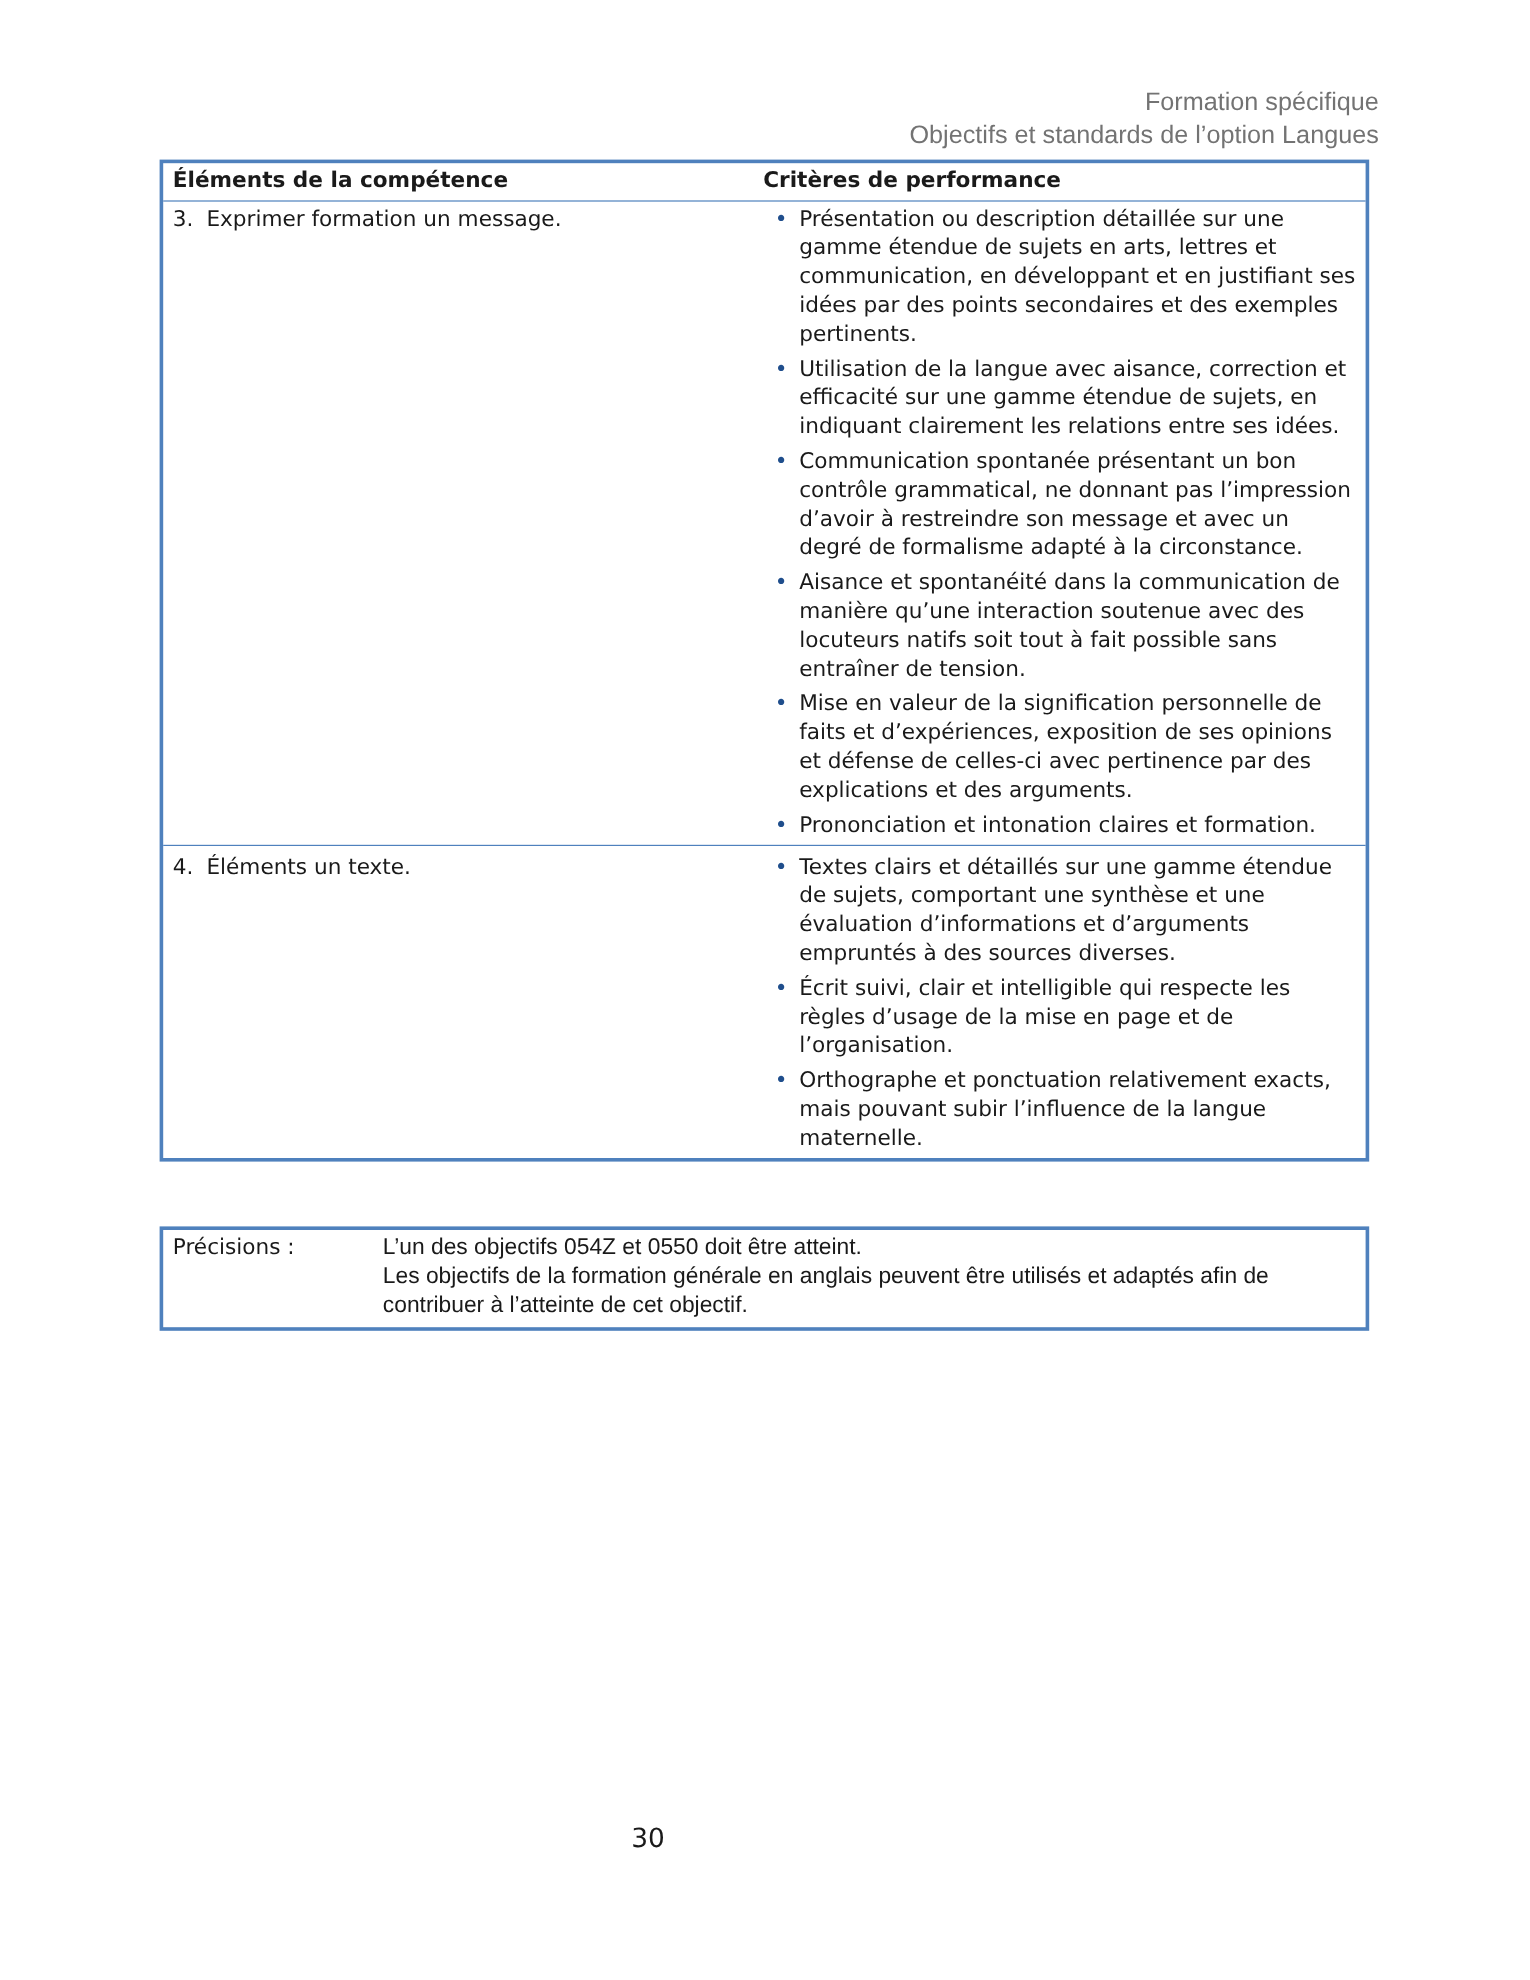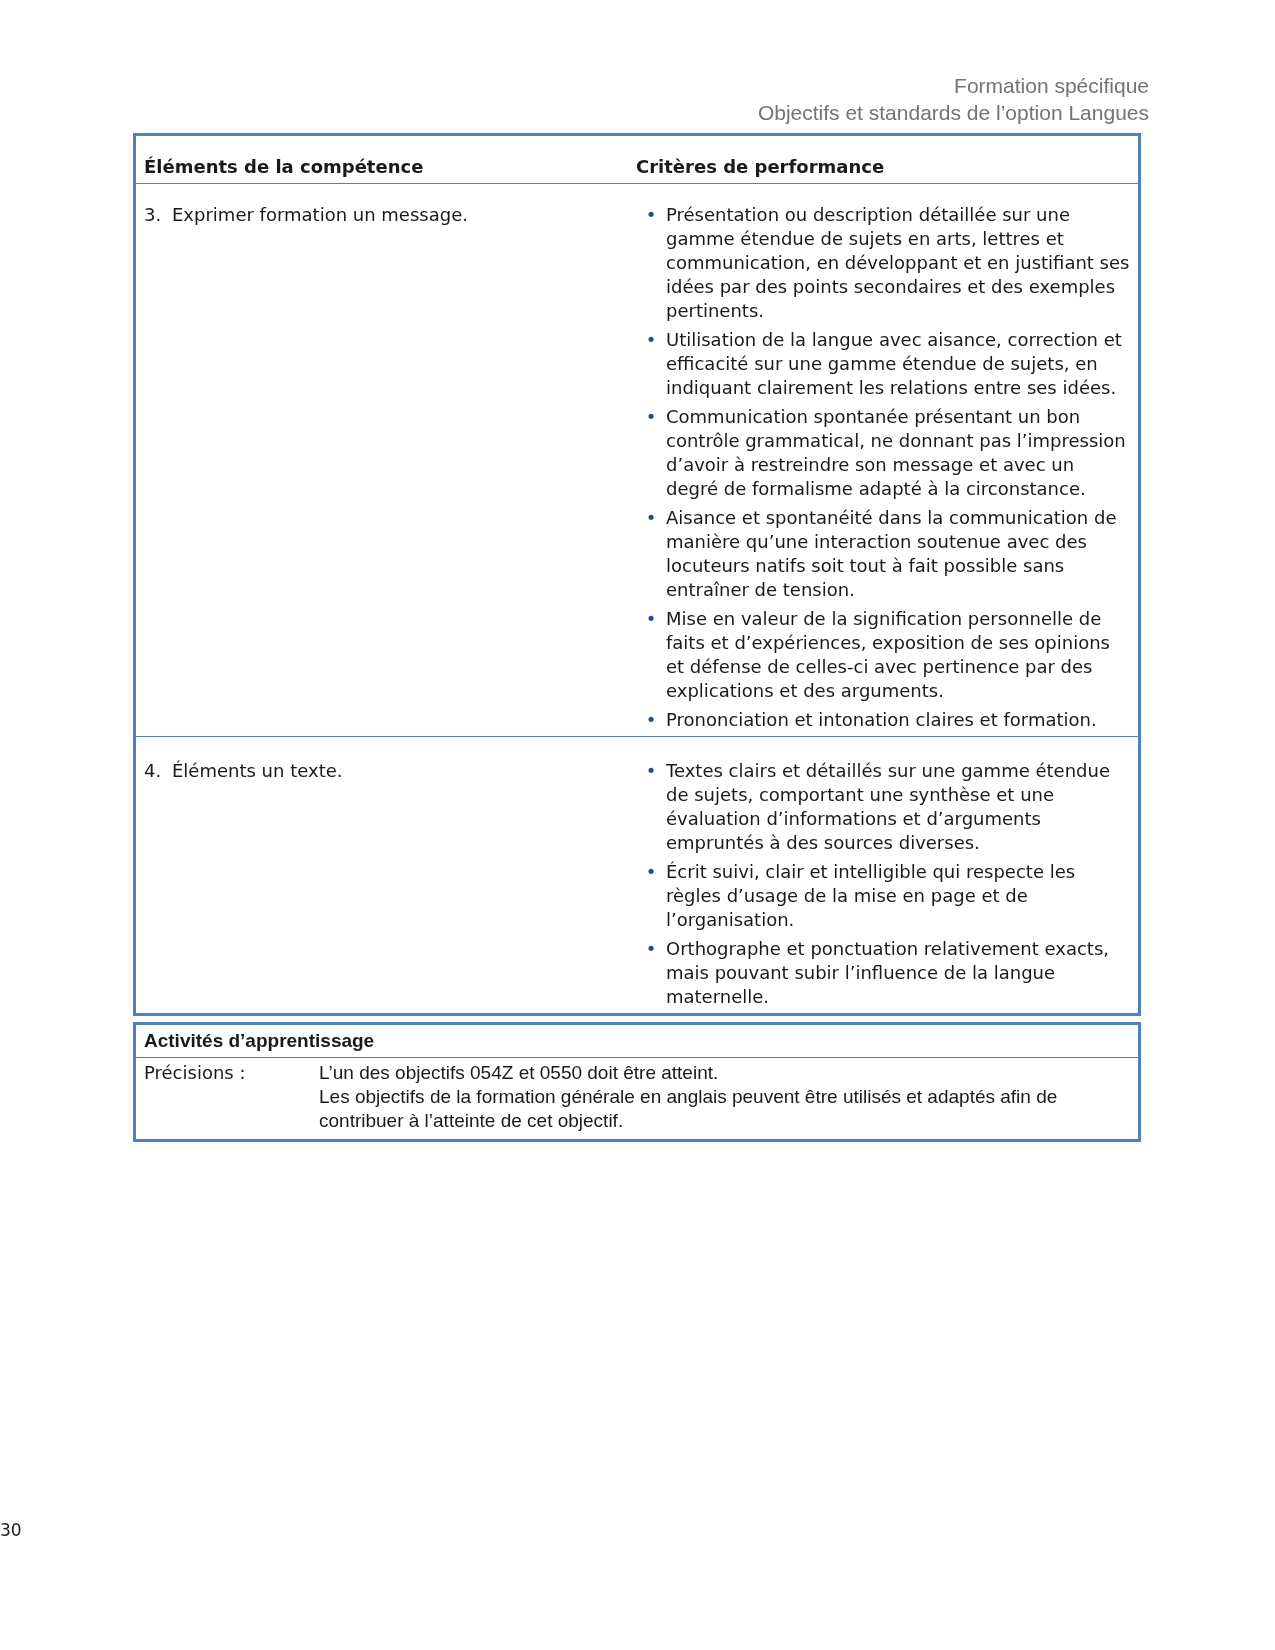--- a/index.html
+++ b/index.html
@@ -7,7 +7,7 @@
   .header { position: absolute; right: 126px; top: 72px; text-align: right; color: #737373; font-family: "Liberation Sans", sans-serif; font-size: 21px; line-height: 27px; }
   .tbl { position: absolute; left: 133px; width: 1008px; border: 3px solid #4f81bd; box-sizing: border-box; }
   .tbl1 { top: 133px; }
-  .row { display: flex; border-bottom: 1px solid #4f81bd; margin-top: 16px; }
+  .row { display: flex; border-bottom: 1px solid #4f81bd; }
   .row:last-child { border-bottom: none; }
   .c1 { width: 500px; padding: 3px 8px; box-sizing: border-box; font-size: 18px; }
   .c2 { flex: 1; padding: 3px 8px 4px 0; box-sizing: border-box; font-size: 18px; }

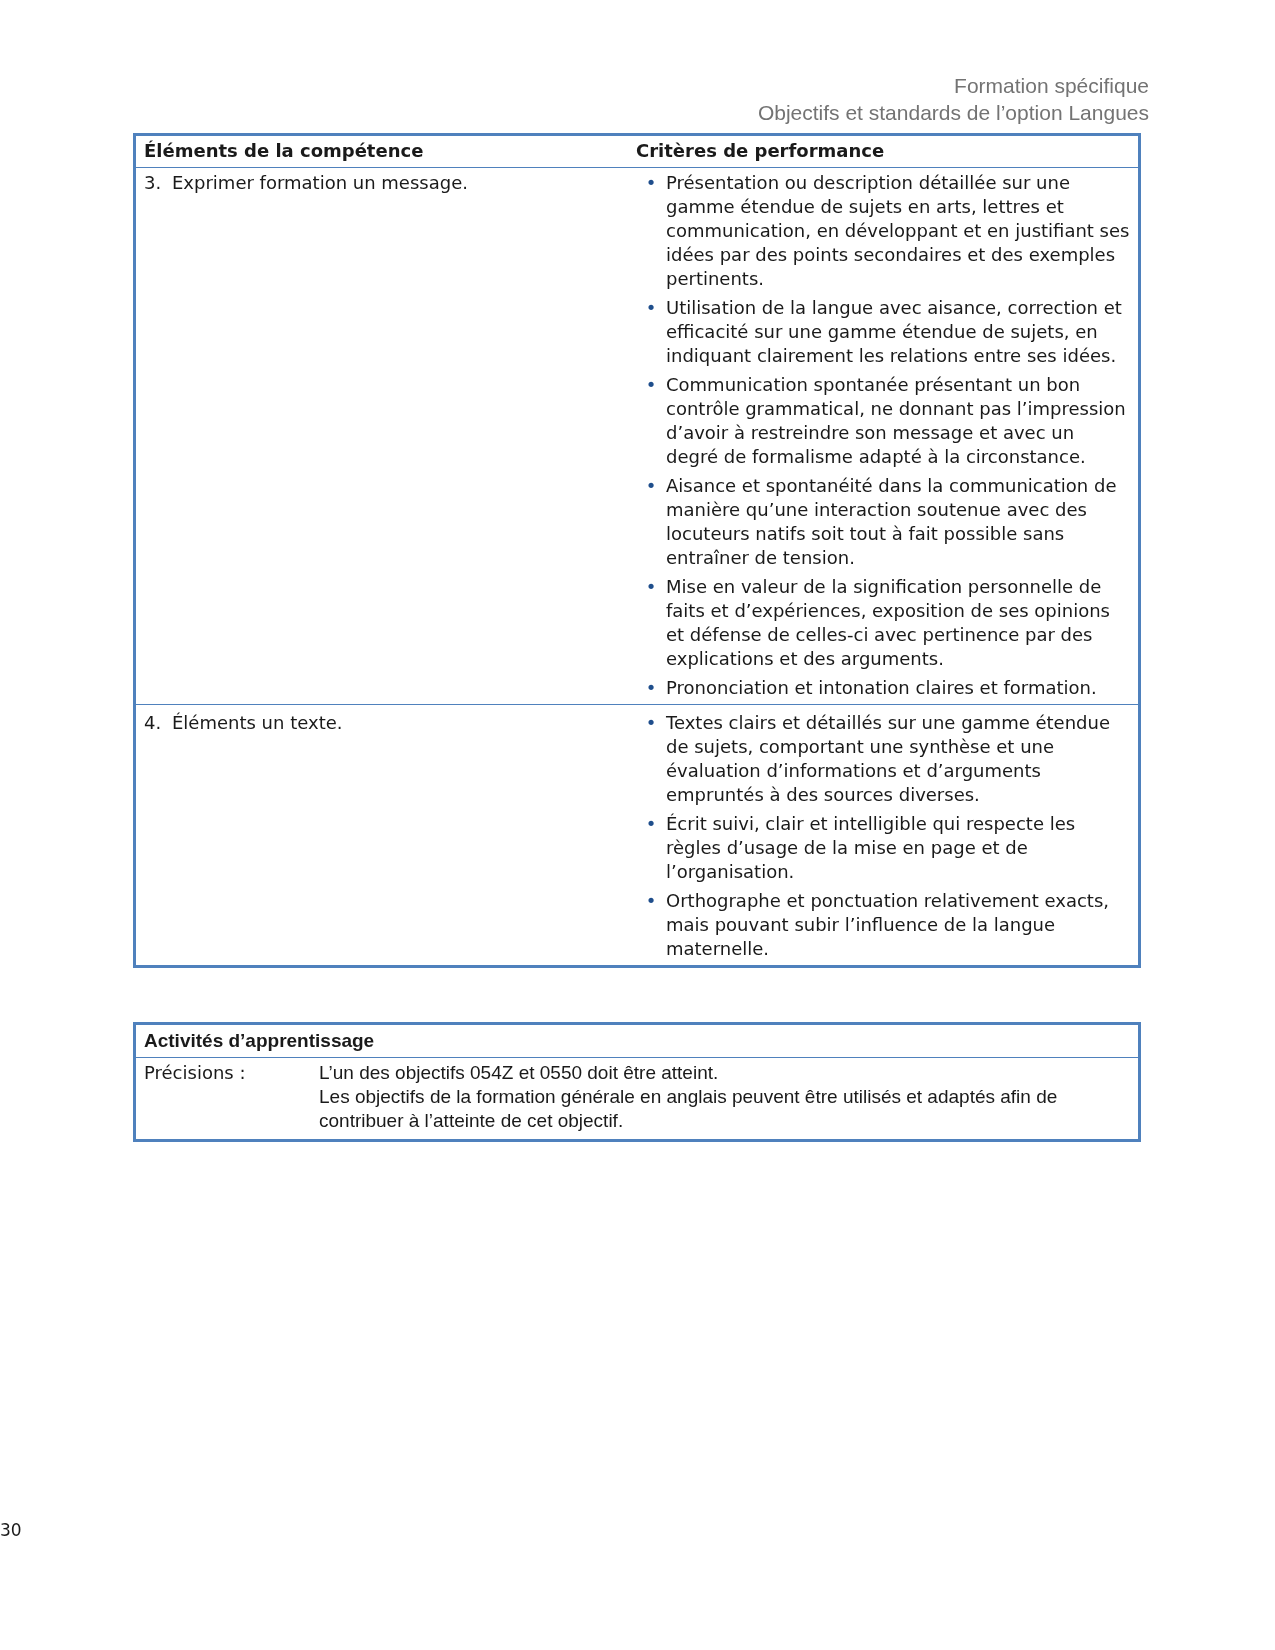--- a/index.html
+++ b/index.html
@@ -104,7 +104,6 @@
 </div>
 
 <div class="tbl tbl2">
-  <div class="act-title">Activités d’apprentissage</div>
   <div class="prec">
     <span class="lbl">Précisions :</span>
     <div class="lines">

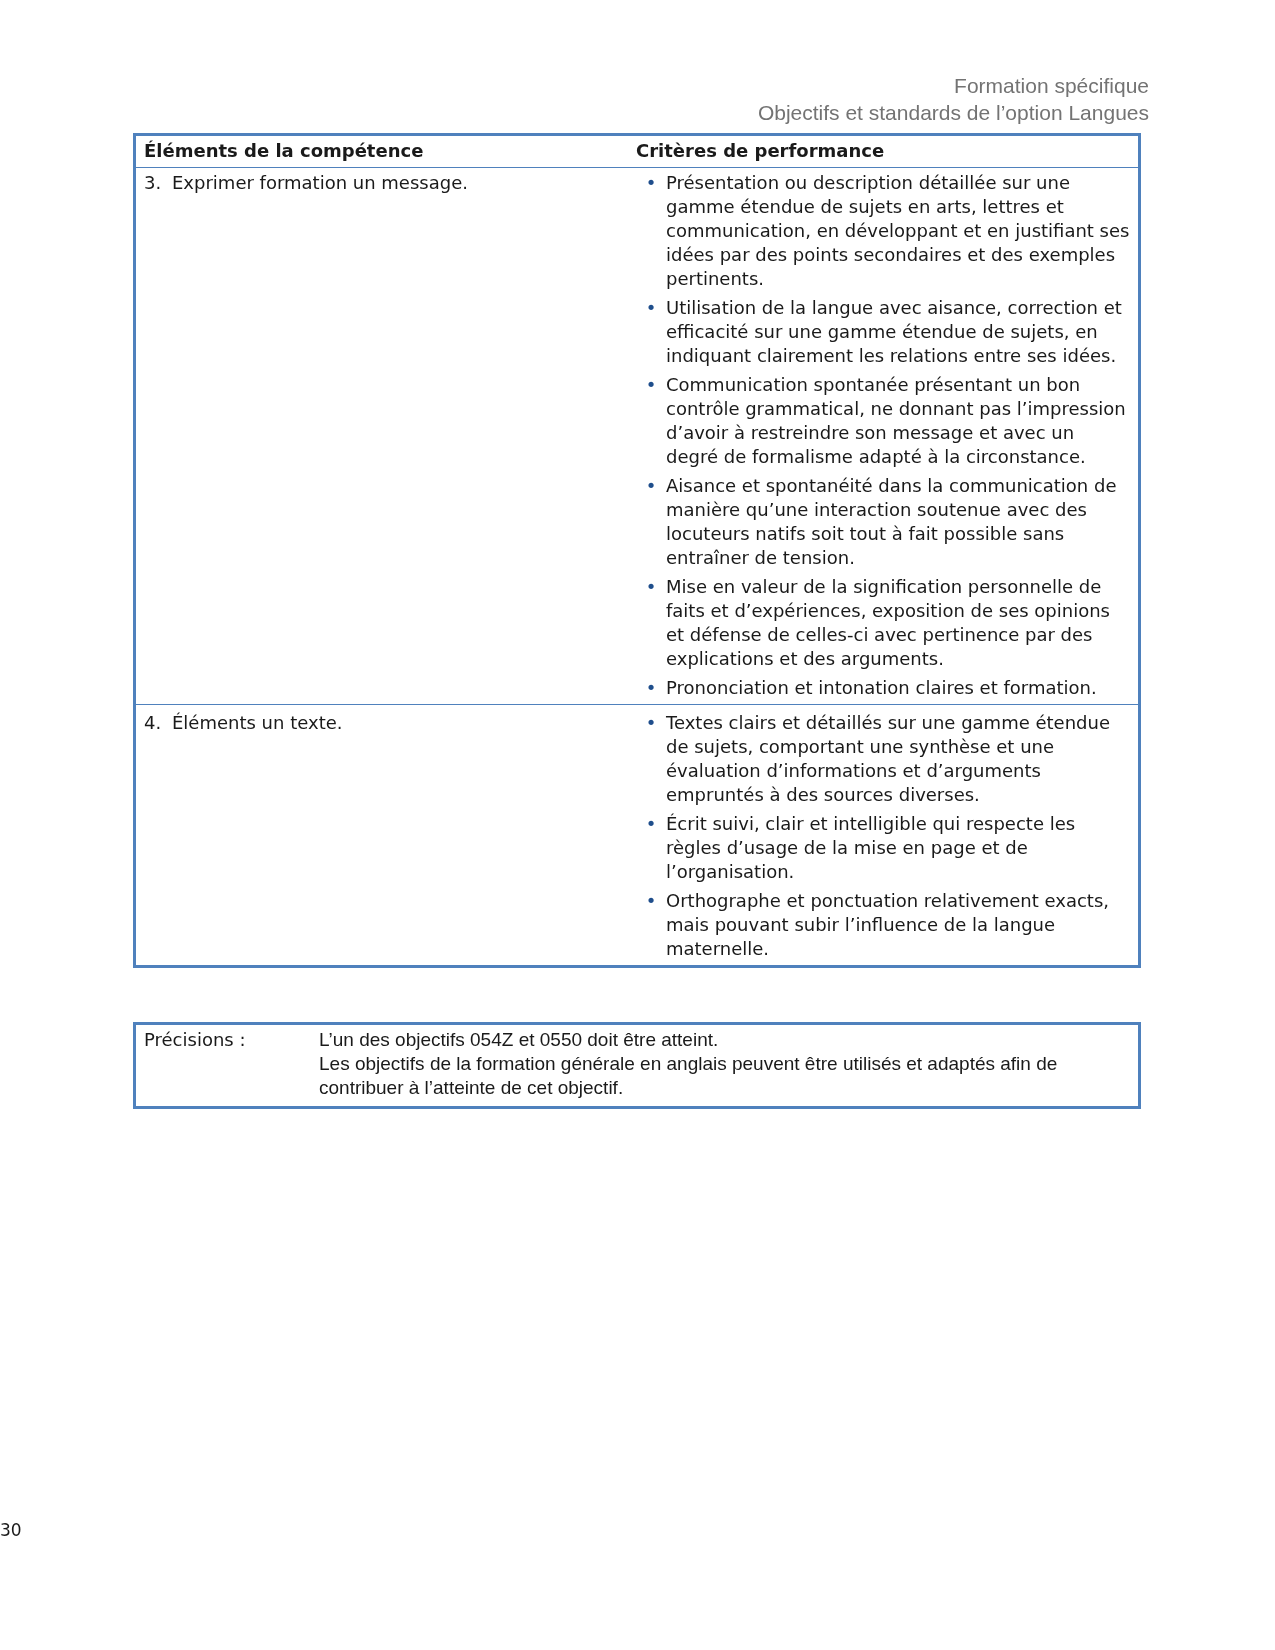--- a/index.html
+++ b/index.html
@@ -24,7 +24,7 @@
   .prec { display: flex; padding: 3px 8px 6px 8px; font-size: 18px; line-height: 24px; gap: 43px; }
   .prec .lbl { width: 132px; flex: none; }
   .prec .lines div { font-family: "Liberation Sans", sans-serif; font-size: 19px; }
-  .pagenum { position: absolute; top: 1520px; left: 0; width: 1080px; font-size: 17px; }
+  .pagenum { position: absolute; top: 1520px; left: 0; width: 1080px; text-align: center; font-size: 22px; }
 </style>
 </head>
 <body>

